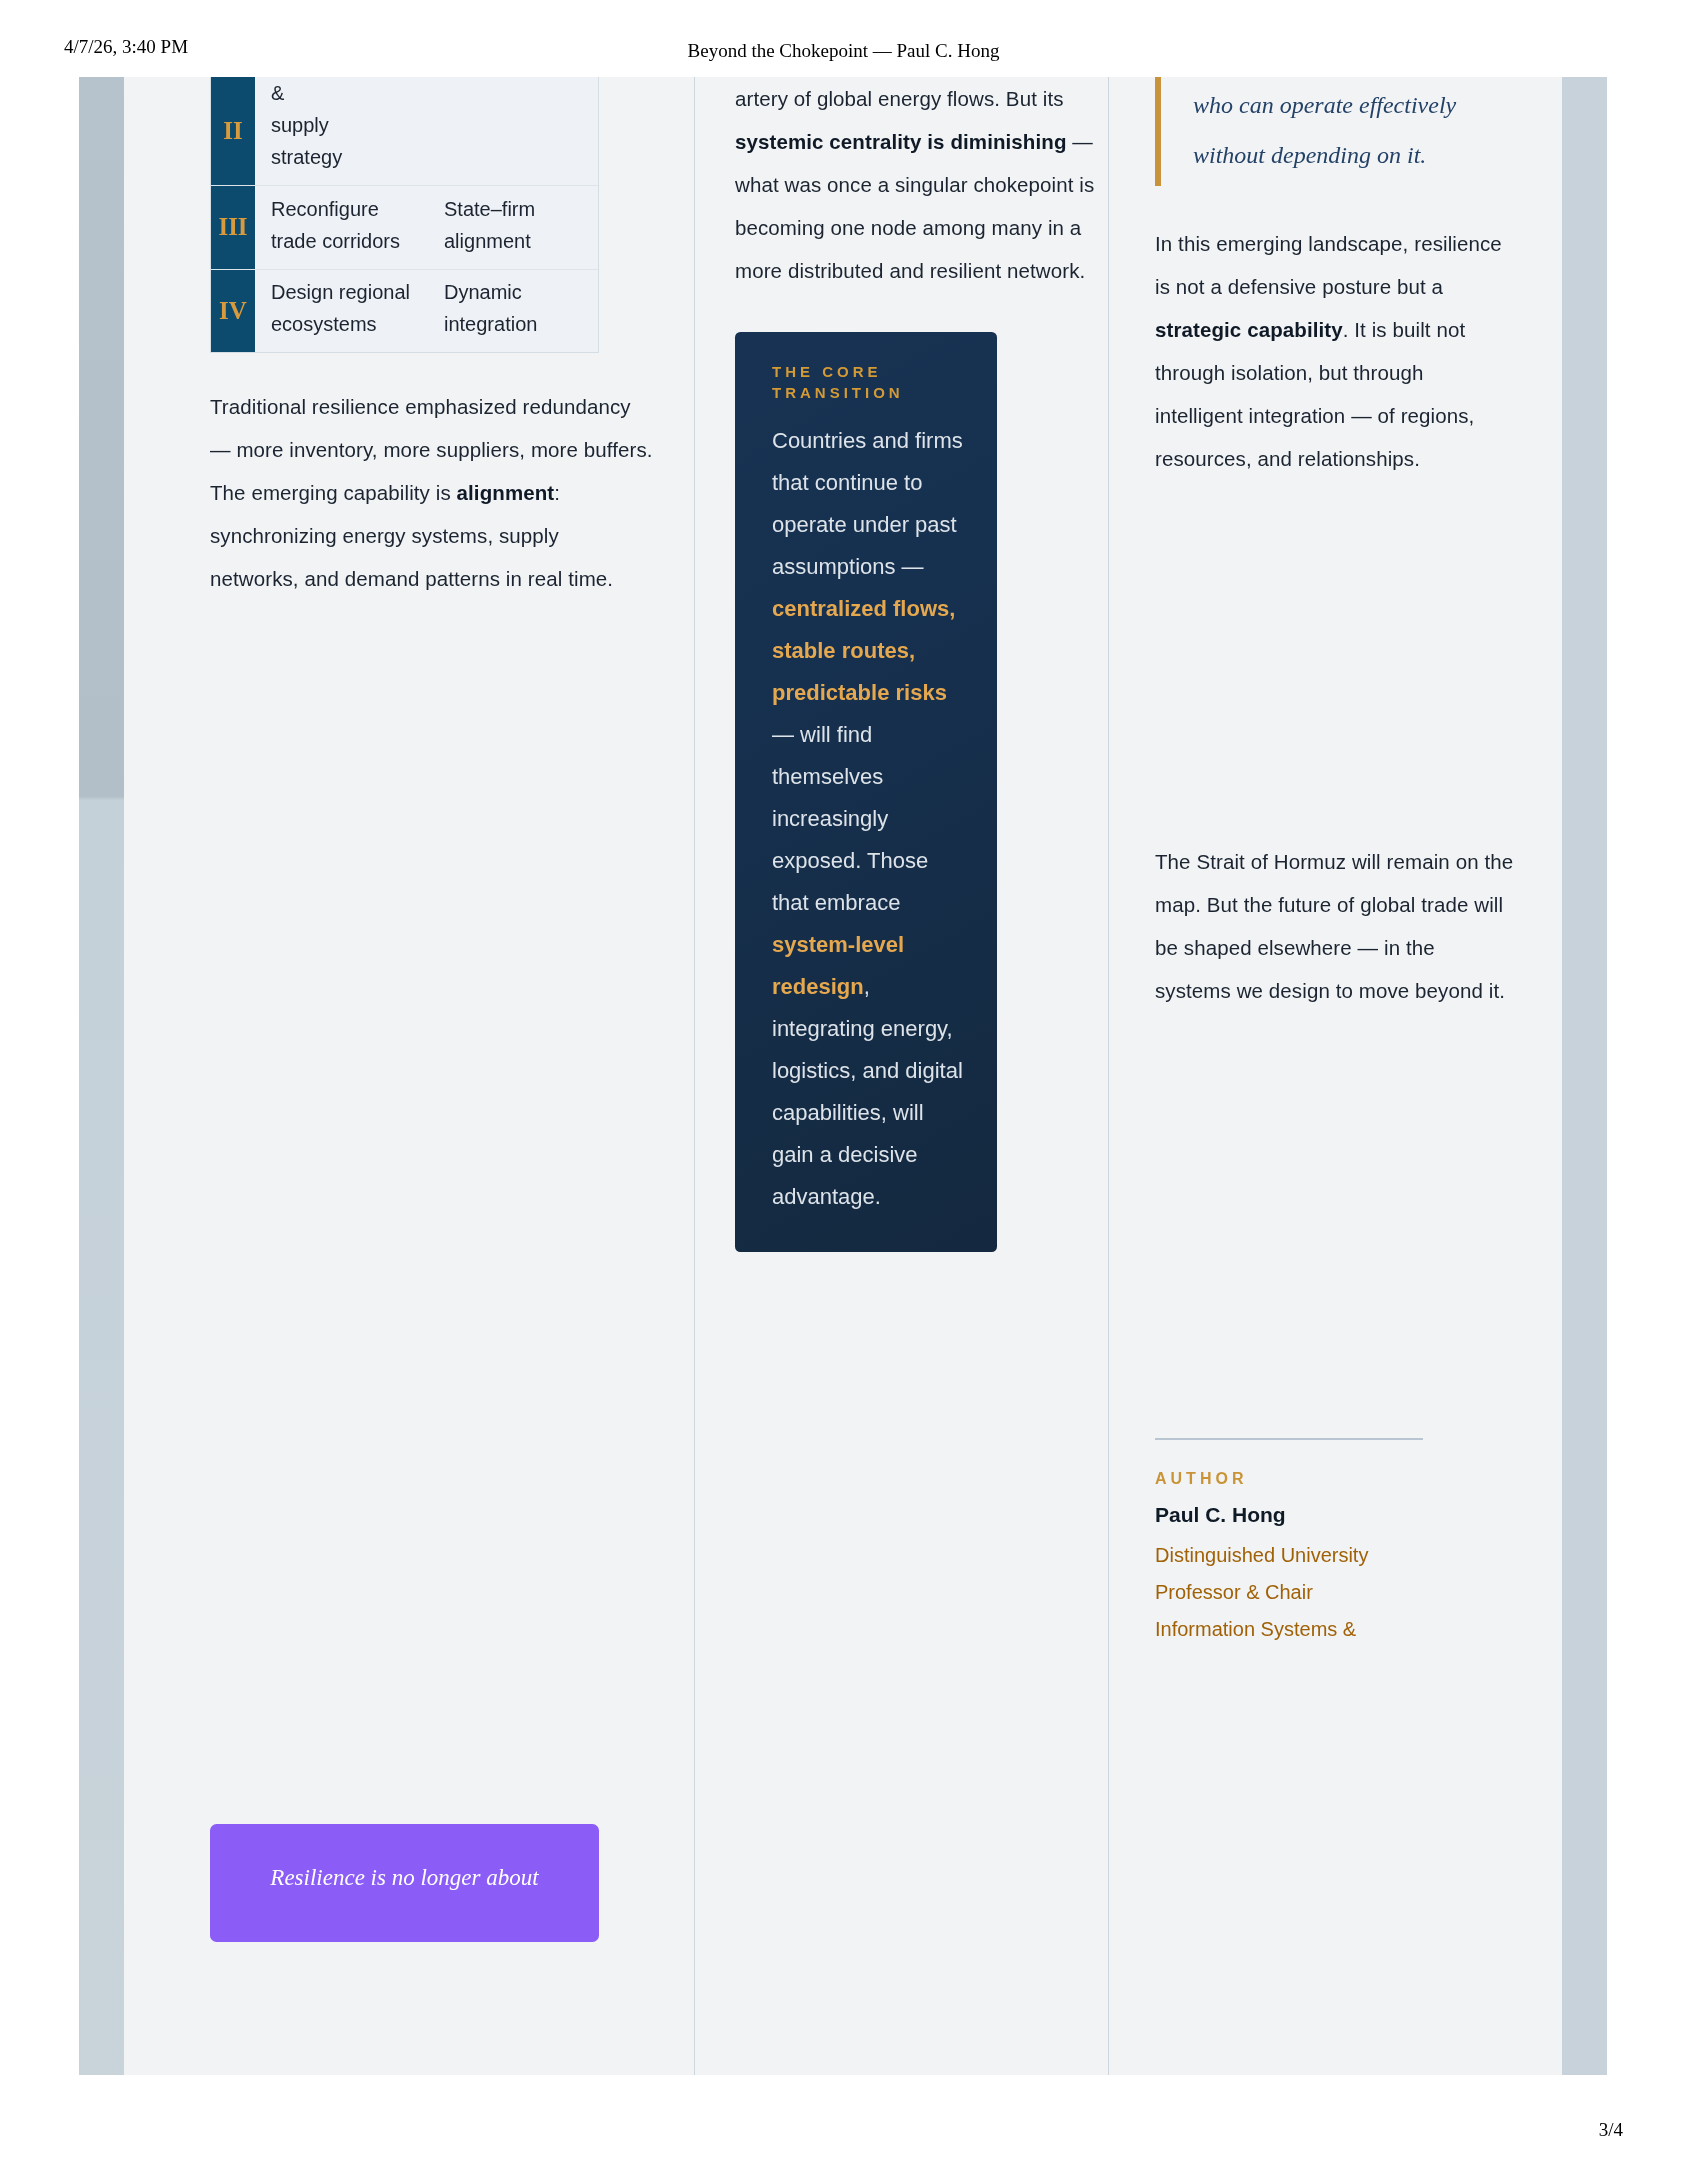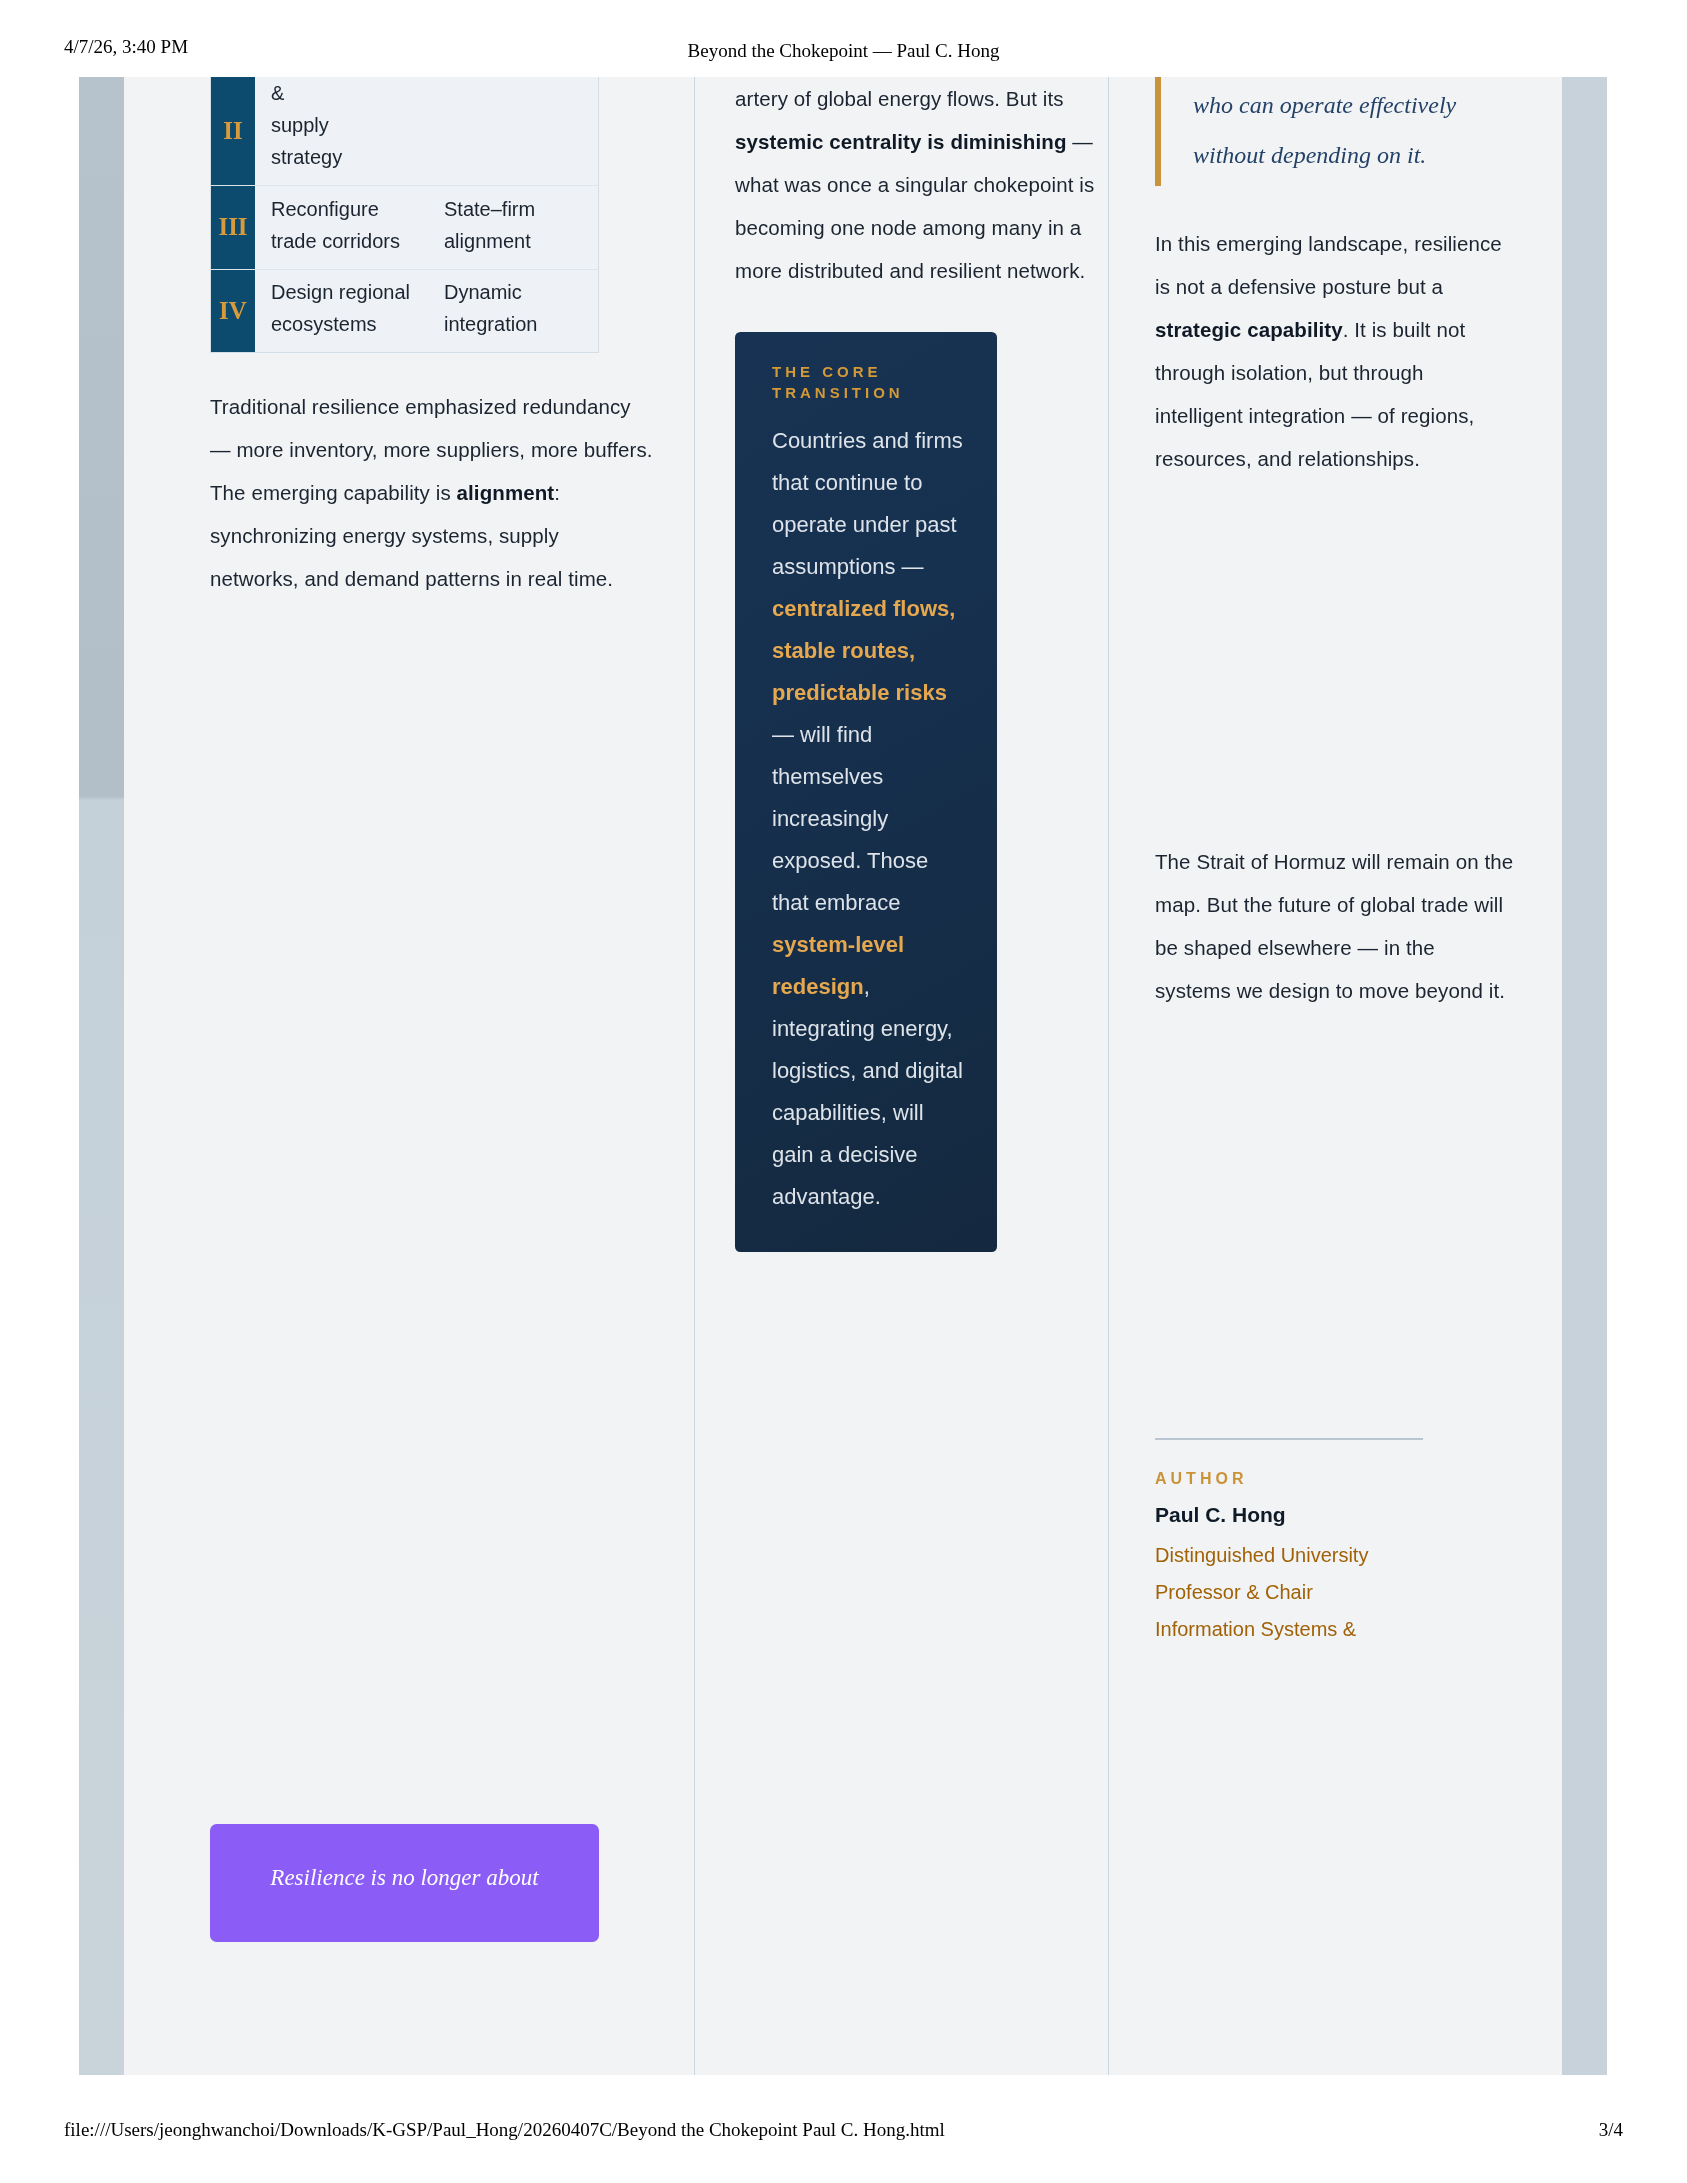--- a/index.html
+++ b/index.html
@@ -246,7 +246,6 @@
 </div>
 
 <div class="print-footer">
-  <span class="pf-url">file:///Users/jeonghwanchoi/Downloads/K-GSP/Paul_Hong/20260407C/Beyond the Chokepoint Paul C. Hong.html</span>
   <span class="pf-page">3/4</span>
 </div>
 

